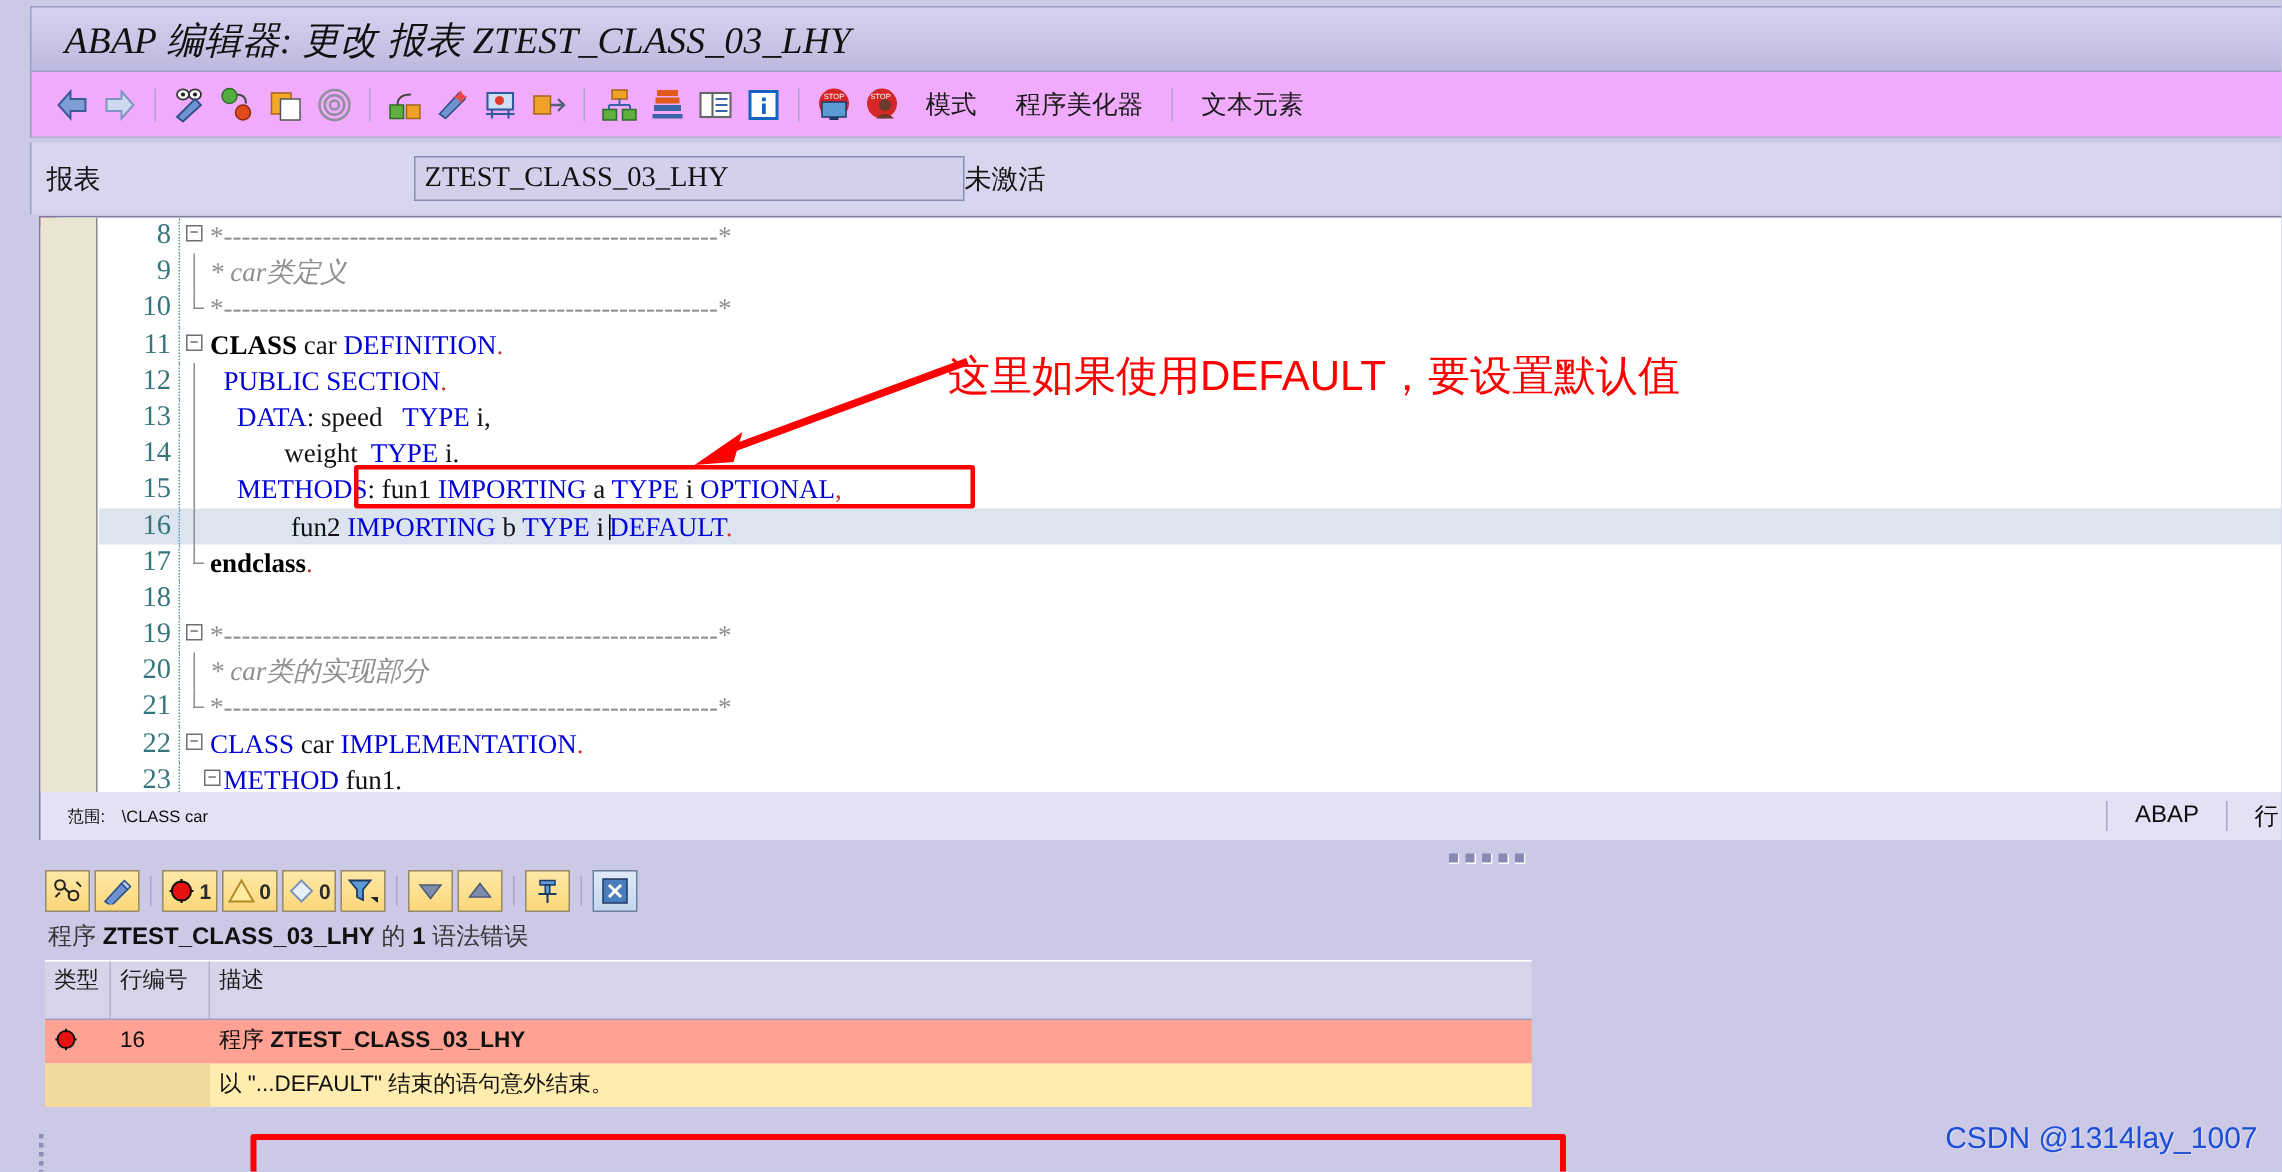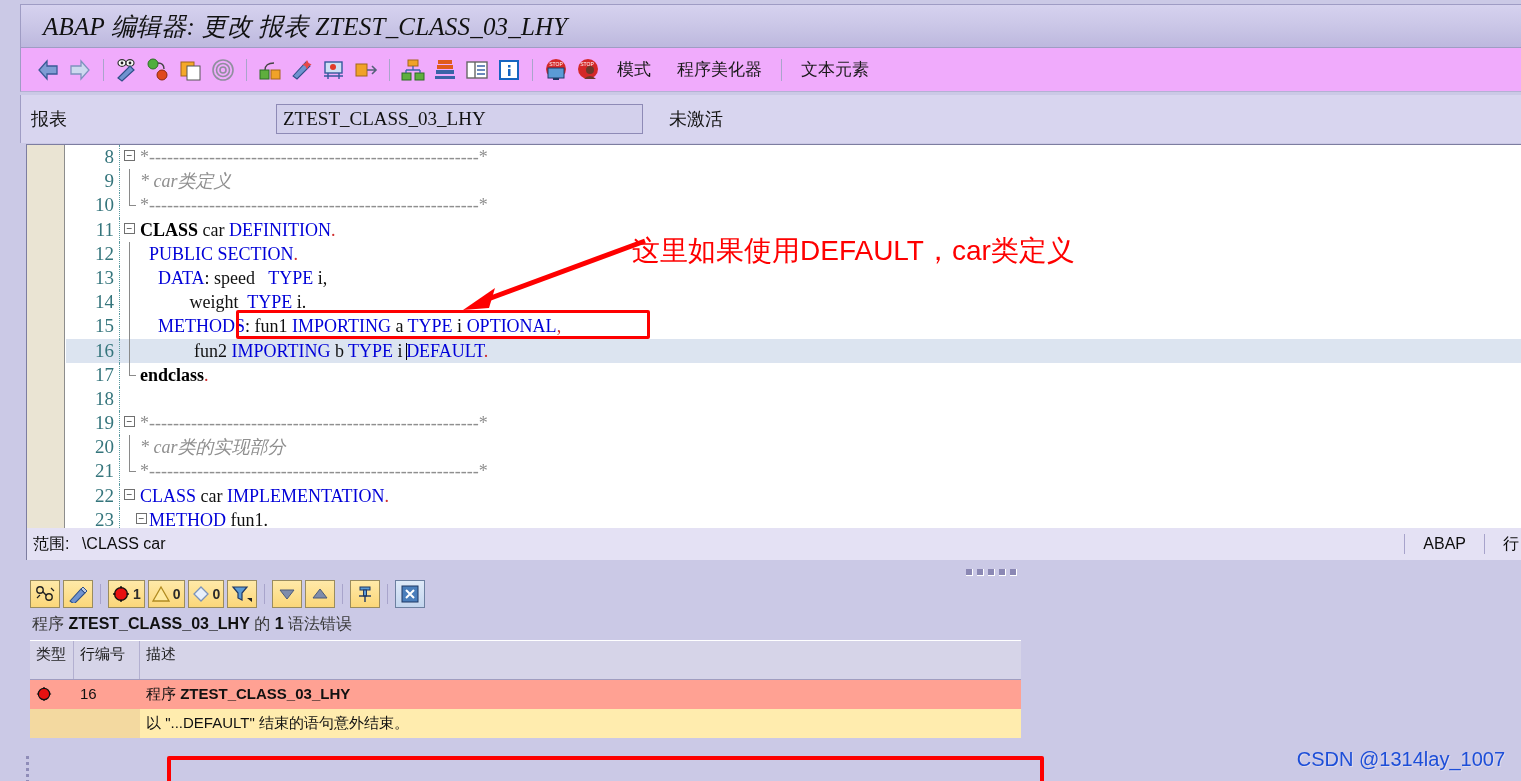--- a/index.html
+++ b/index.html
@@ -103,7 +103,6 @@
   .rb-status {
     font-family: "Liberation Serif", serif;
     font-size: 18px; color: #151515;
-    margin-left: 26px;
   }
 
   

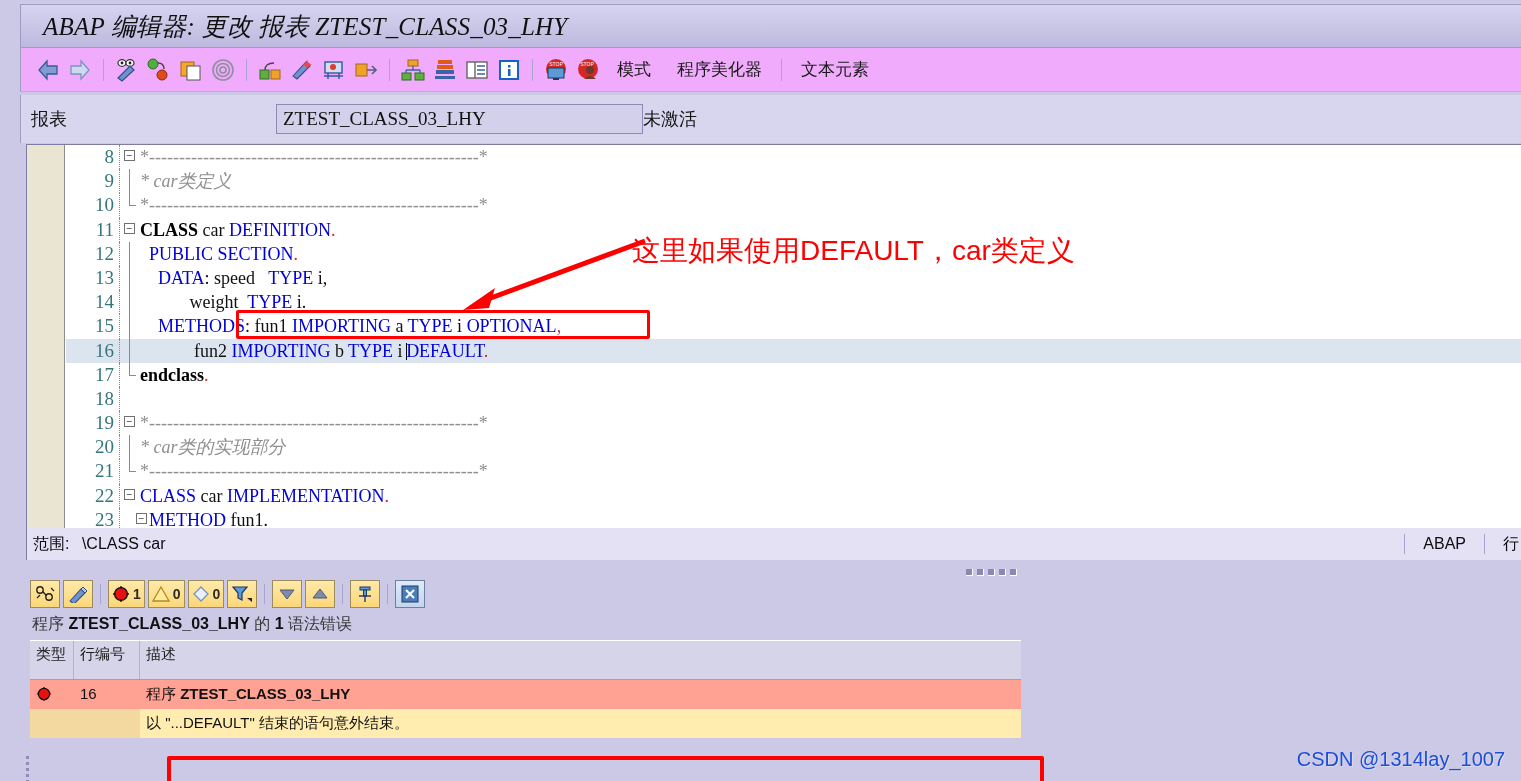--- a/index.html
+++ b/index.html
@@ -529,7 +529,7 @@
       <polygon points="8,74 40,52 34,72" fill="#fe0000"></polygon>
     </svg>
   </div>
-  <div class="anno-text">这里如果使用DEFAULT，car类定义</div>
+  <div class="anno-text">这里如果使用DEFAULT，要设置默认值</div>
   <div class="anno-box"></div>
 
   <div class="scopebar">

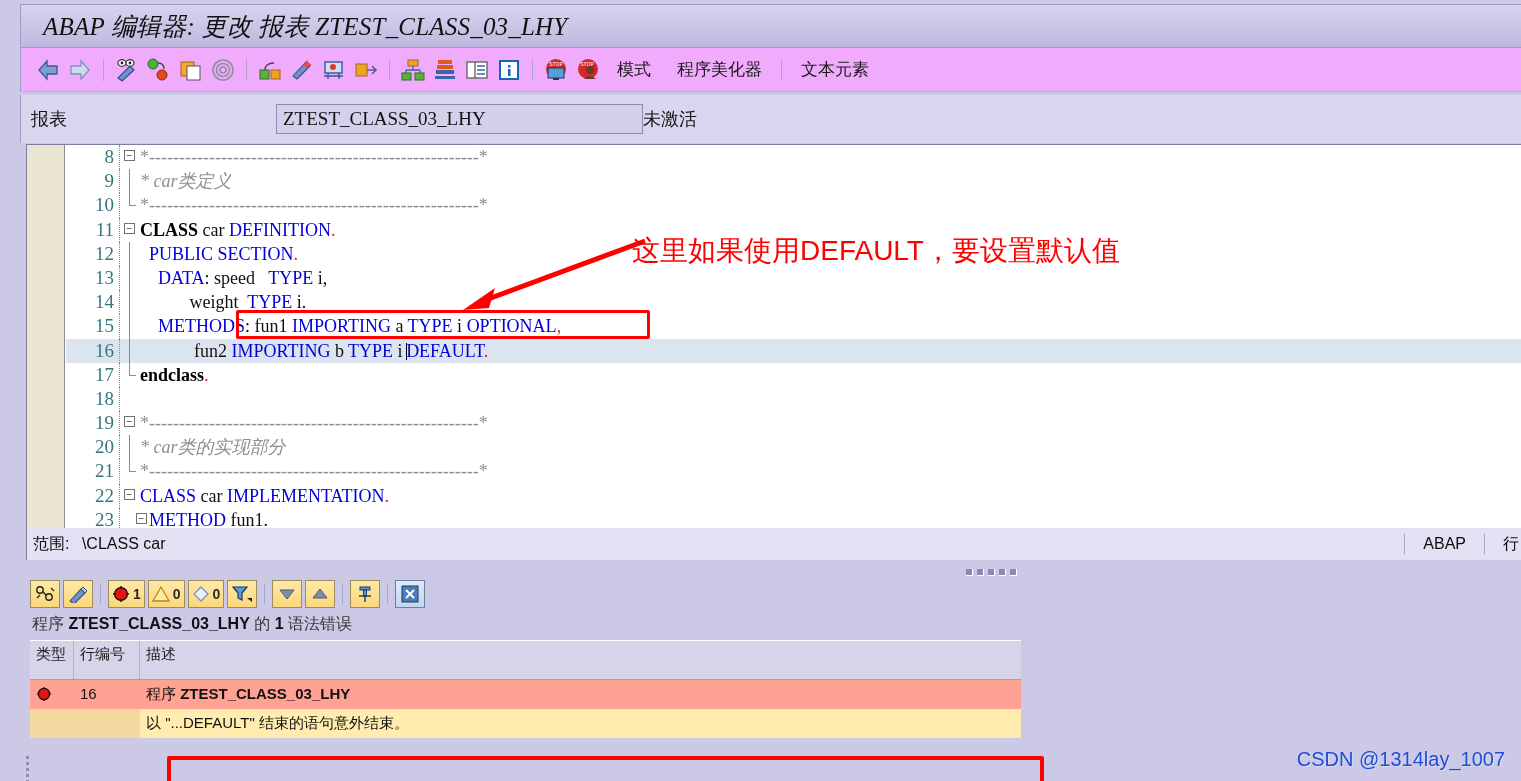--- a/index.html
+++ b/index.html
@@ -217,8 +217,8 @@
   }
   .scope-text {
     font-family: "Liberation Sans", sans-serif;
-    font-size: 16px; color: #0d0d0d;
-    padding-left: 6px;
+    font-size: 11px; color: #0d0d0d;
+    padding-left: 18px;
   }
   .scope-right {
     position: absolute; right: 0; top: 0; height: 100%;

